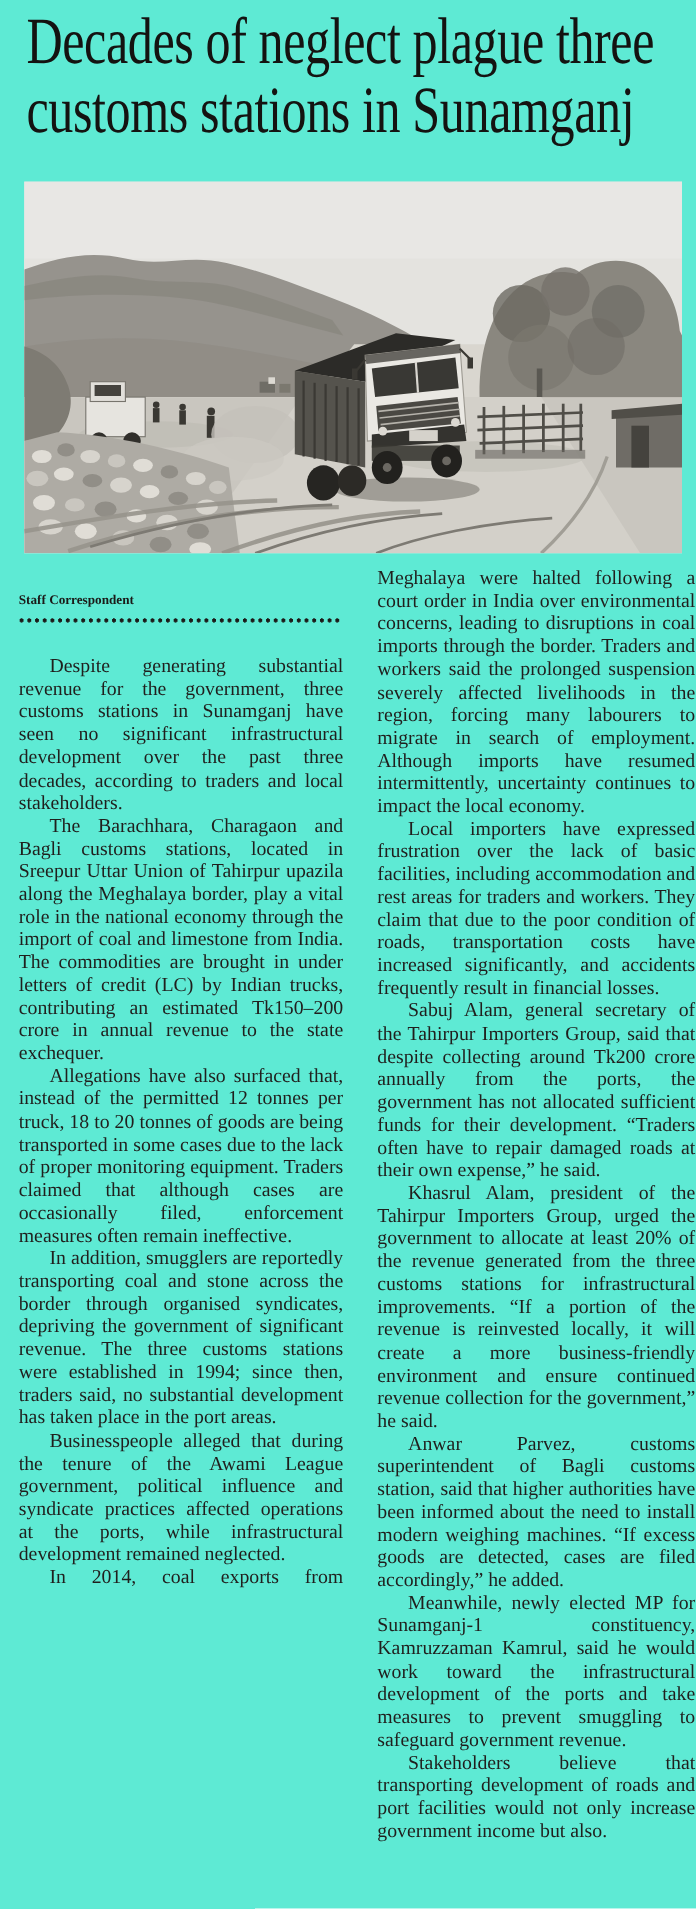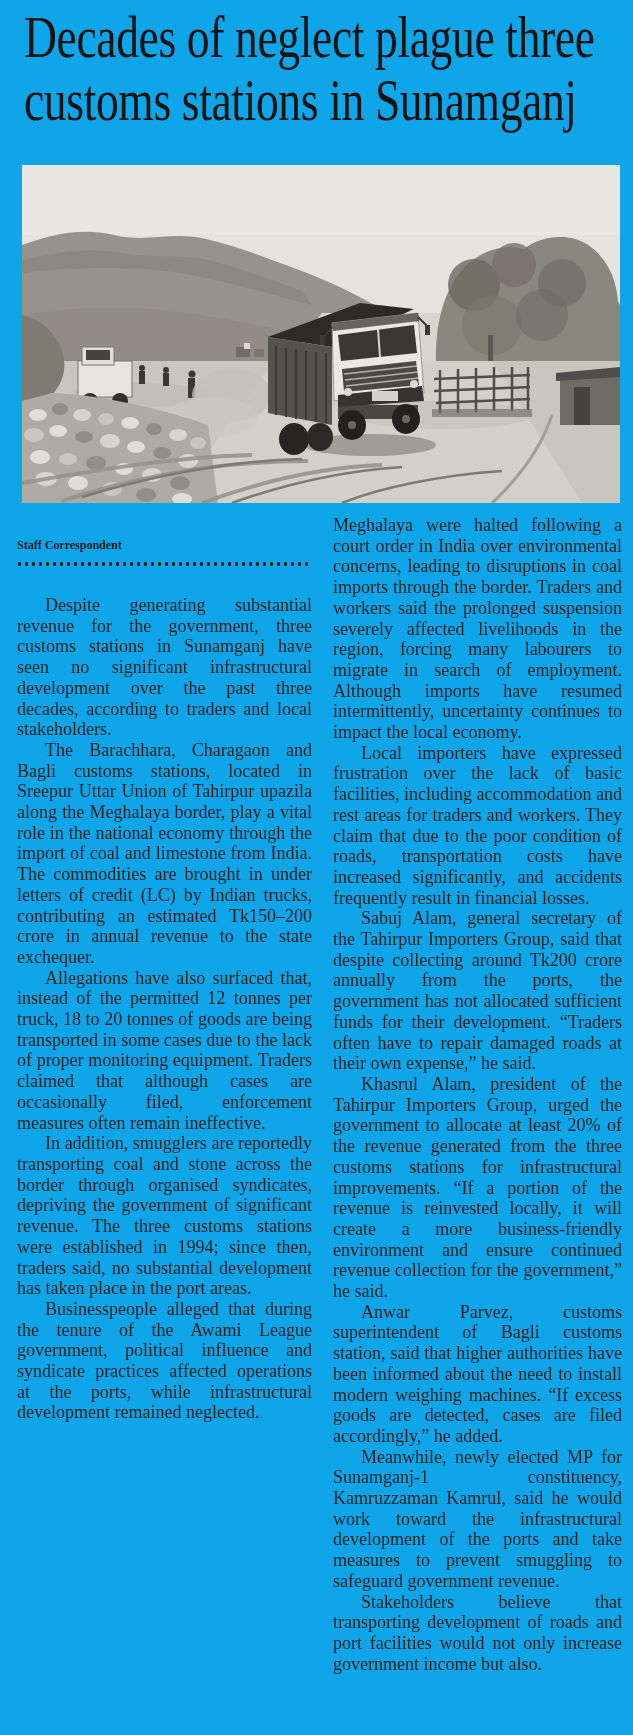--- a/index.html
+++ b/index.html
@@ -5,7 +5,7 @@
   html,body{margin:0;padding:0;background:#ffffff;}
   .page{
     position:relative;width:633px;height:1735px;margin:0 auto;
-    background:#0ea5e9;overflow:hidden;
+    background:#5eead4;overflow:hidden;
     font-family:"Liberation Serif",serif;color:#201f1d;
   }
   .headline{

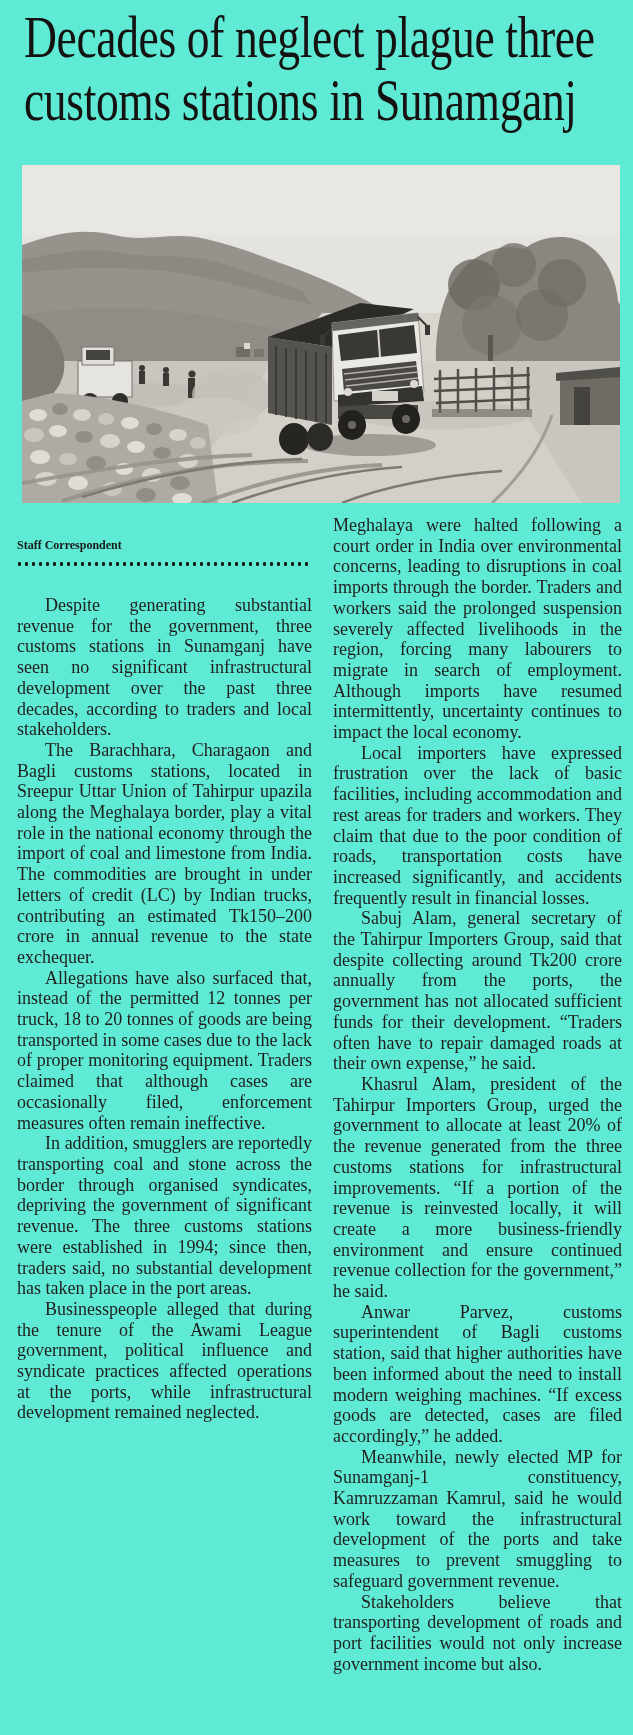--- a/index.html
+++ b/index.html
@@ -32,7 +32,7 @@
     text-align:justify;color:#201f1d;
   }
   .col-left{left:17px;top:595px;width:295px;}
-  .col-right{left:333px;top:515px;width:289px;}
+  .col-right{left:343px;top:515px;width:289px;}
   .para{margin:0;padding:0;text-indent:28px;}
   .para.no-indent{text-indent:0;}
   .para.justify-last{text-align-last:justify;}

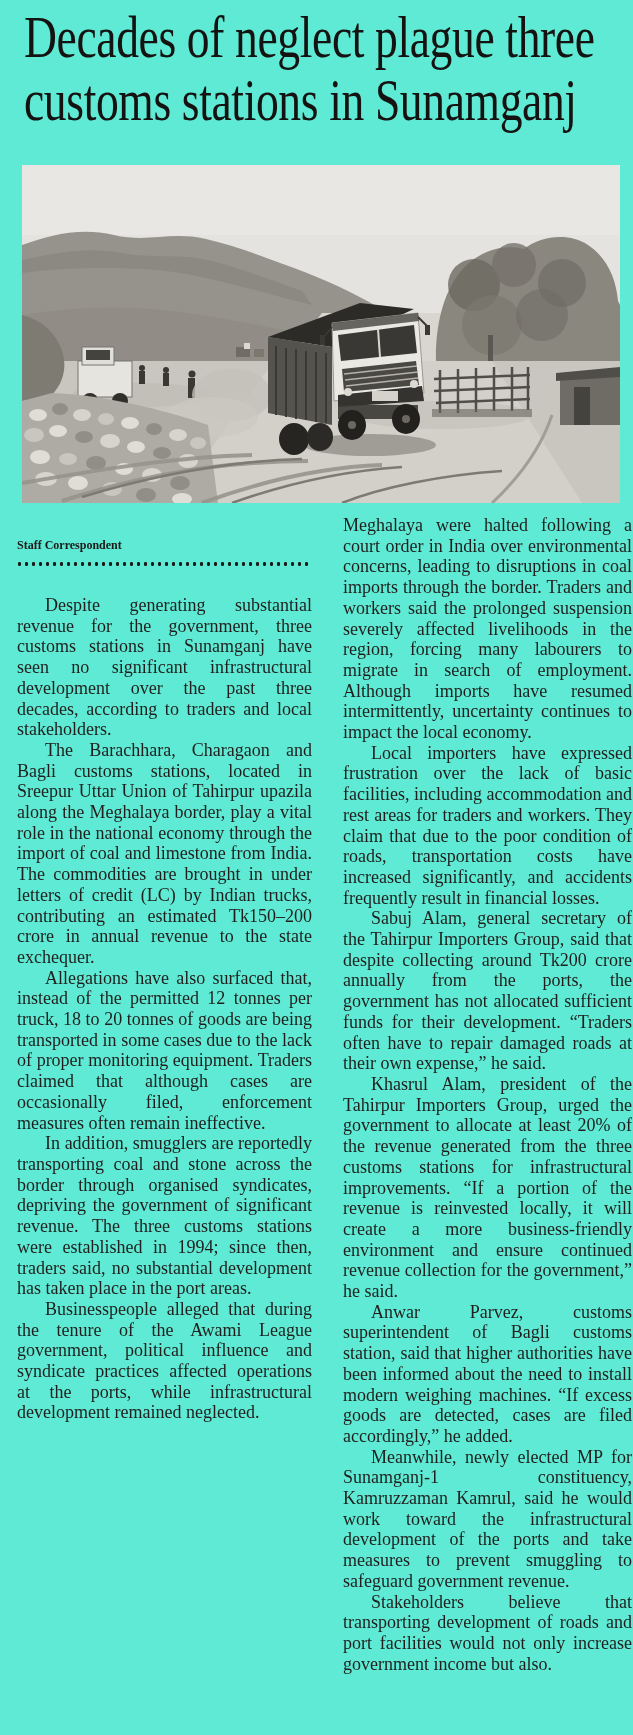--- a/index.html
+++ b/index.html
@@ -208,6 +208,7 @@
     <p class="para">Allegations have also surfaced that, instead of the permitted 12 tonnes per truck, 18 to 20 tonnes of goods are being transported in some cases due to the lack of proper monitoring equipment. Traders claimed that although cases are occasionally filed, enforcement measures often remain ineffective.</p>
     <p class="para">In addition, smugglers are reportedly transporting coal and stone across the border through organised syndicates, depriving the government of significant revenue. The three customs stations were established in 1994; since then, traders said, no substantial development has taken place in the port areas.</p>
     <p class="para">Businesspeople alleged that during the tenure of the Awami League government, political influence and syndicate practices affected operations at the ports, while infrastructural development remained neglected.</p>
+    <p class="para justify-last">In 2014, coal exports from</p>
   </div>
 
   <div class="col col-right">

